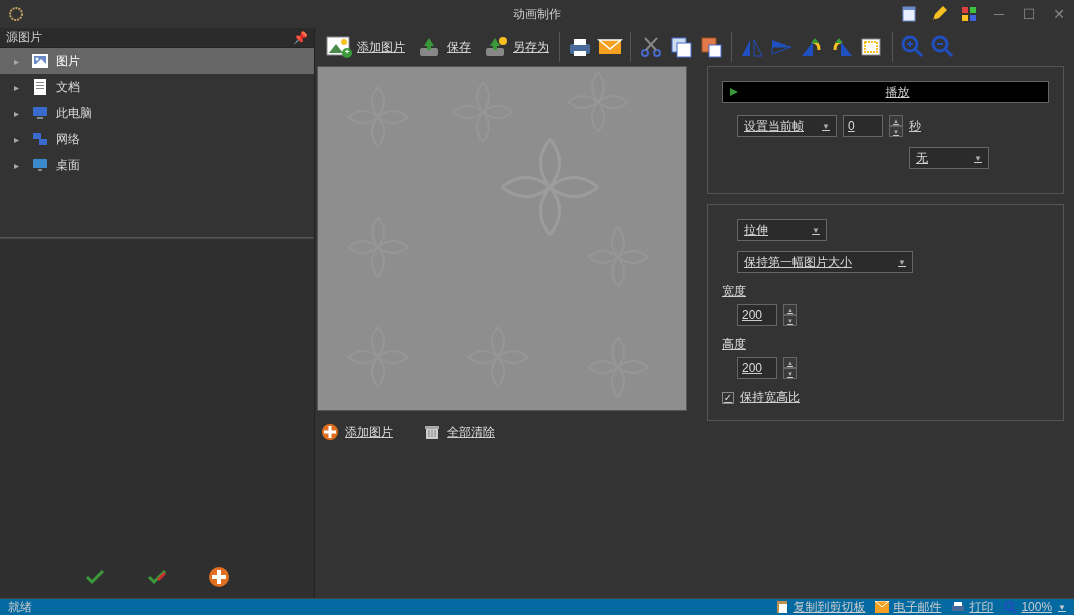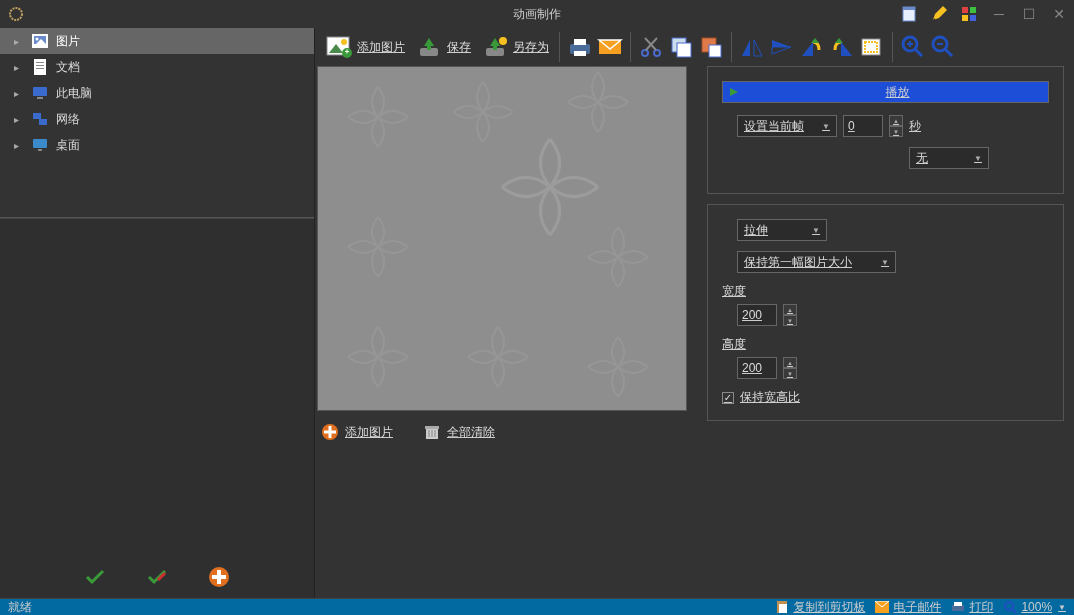--- a/index.html
+++ b/index.html
@@ -91,6 +91,10 @@
 <div class="main">
 
   <div class="sidebar">
+    <div class="panel-header">
+      <span>源图片</span>
+      <span class="pin">📌</span>
+    </div>
     <div class="tree">
       <div class="tree-item selected">
         <span class="ti-arrow">▸</span>

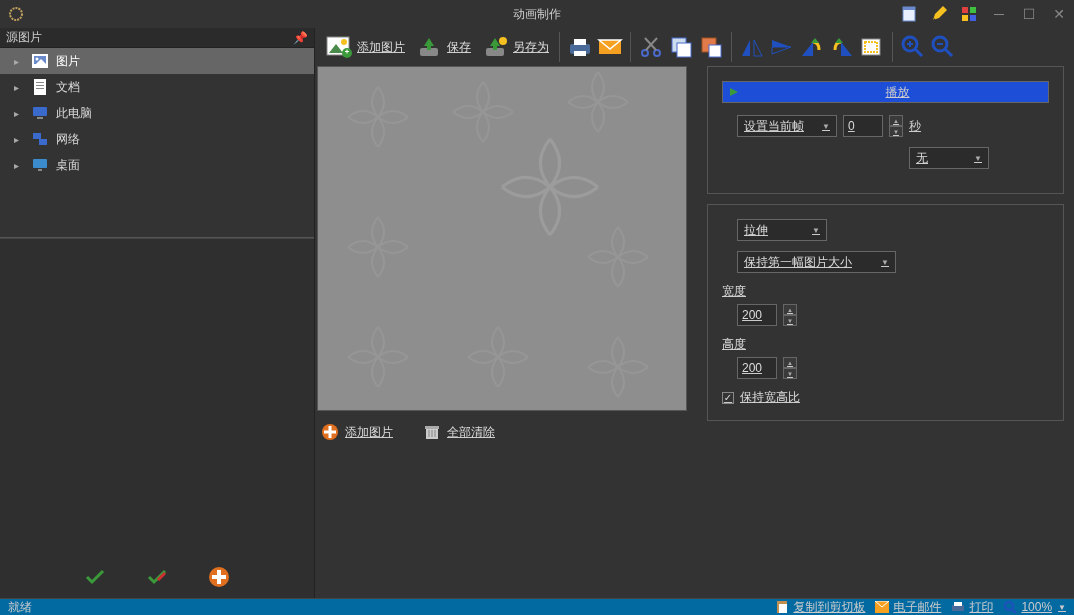--- a/index.html
+++ b/index.html
@@ -35,7 +35,7 @@
   .right-col { flex: 1; display: flex; flex-direction: column; gap: 10px; }
   .panel { border: 1px solid #555; background: #333; padding: 14px; }
   .play-row { display: flex; gap: 10px; margin-bottom: 12px; }
-  .play-btn { flex: 1; height: 22px; border: 1px solid #666; background: #1d4ed8; display: flex; align-items: center; gap: 8px; padding-left: 6px; }
+  .play-btn { flex: 1; height: 22px; border: 1px solid #666; background: #000000; display: flex; align-items: center; gap: 8px; padding-left: 6px; }
   .play-btn .pb-lbl { flex: 1; text-align: center; color: #ccc; }
   .row { display: flex; align-items: center; gap: 6px; margin-bottom: 10px; padding-left: 15px; }
   .select { height: 22px; border: 1px solid #666; background: #2b2b2b; color: #ddd; display: flex; align-items: center; justify-content: space-between; padding: 0 6px; }

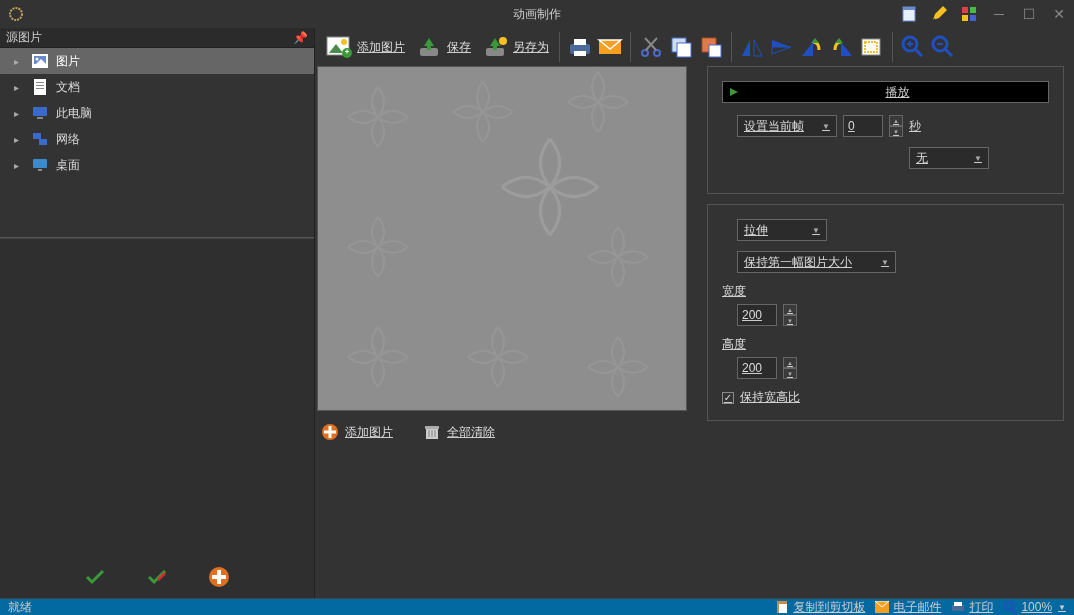--- a/index.html
+++ b/index.html
@@ -404,7 +404,7 @@
             </div>
           </div>
           <div class="row">
-            <div class="select" style="width:159px">
+            <div class="select" style="width:176px">
               <span>保持第一幅图片大小</span>
               <span class="caret">▼</span>
             </div>

